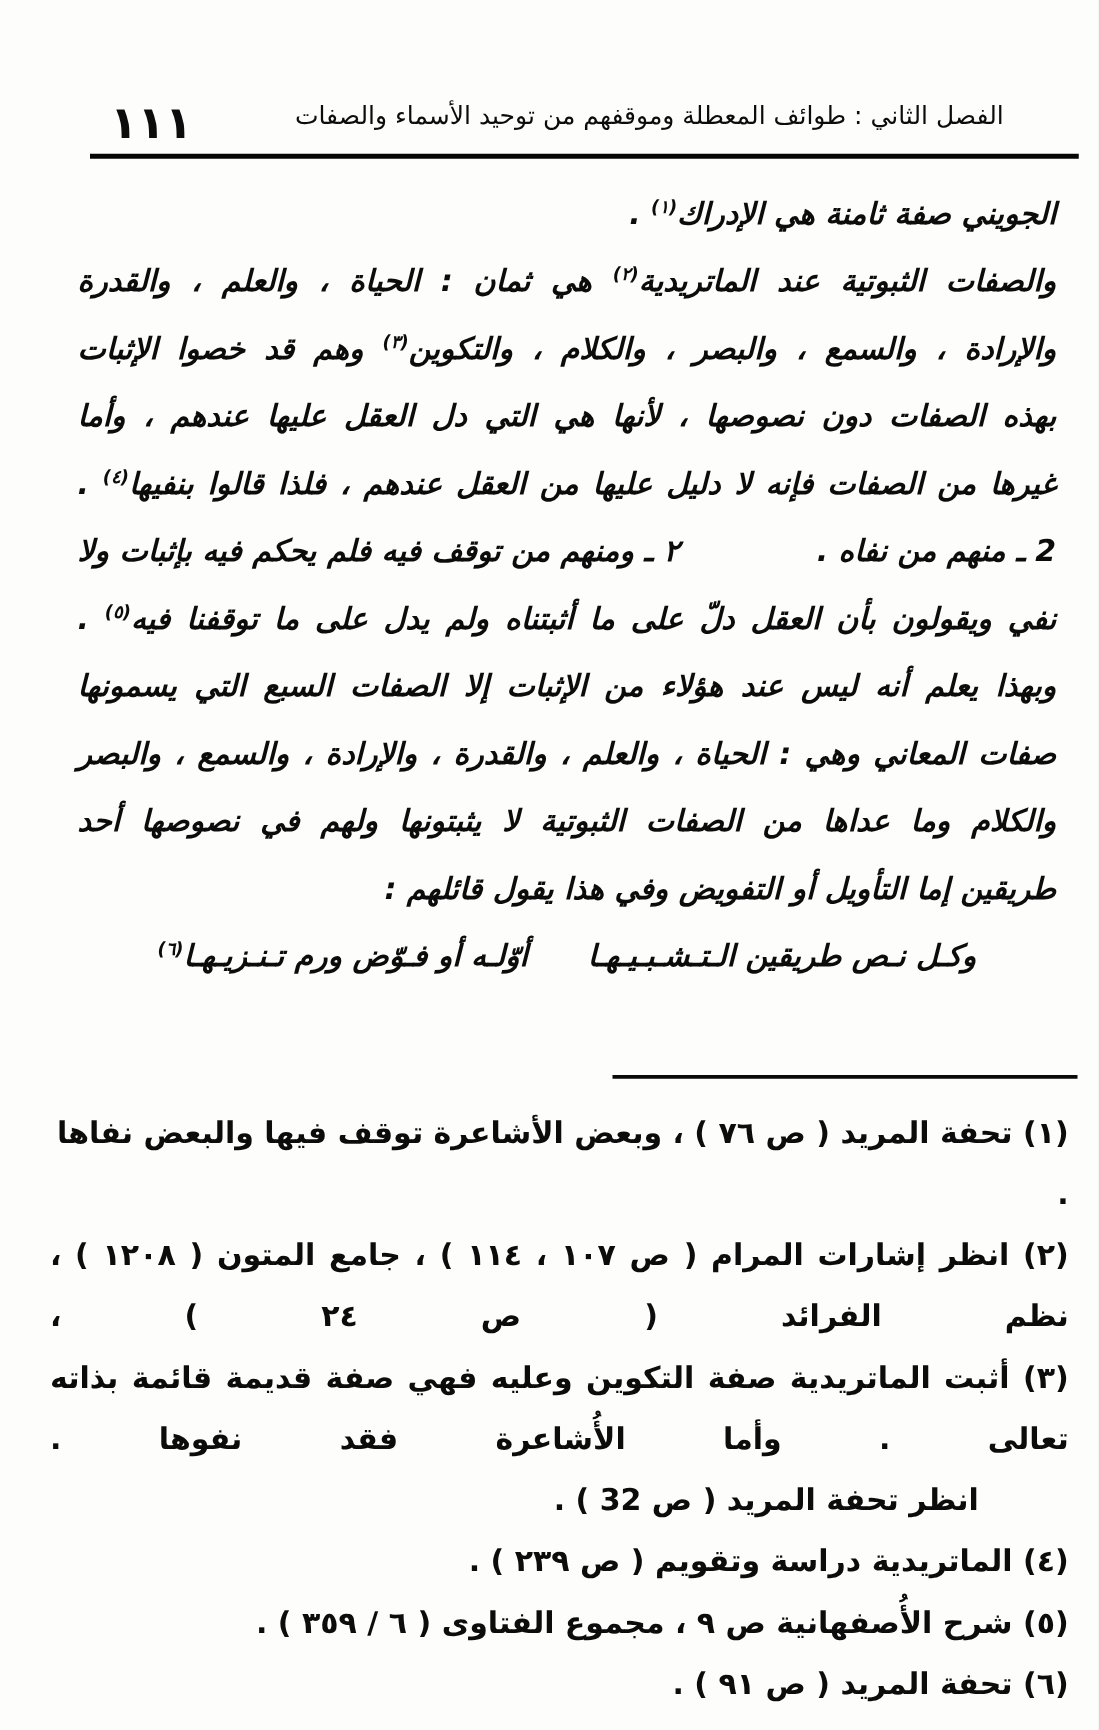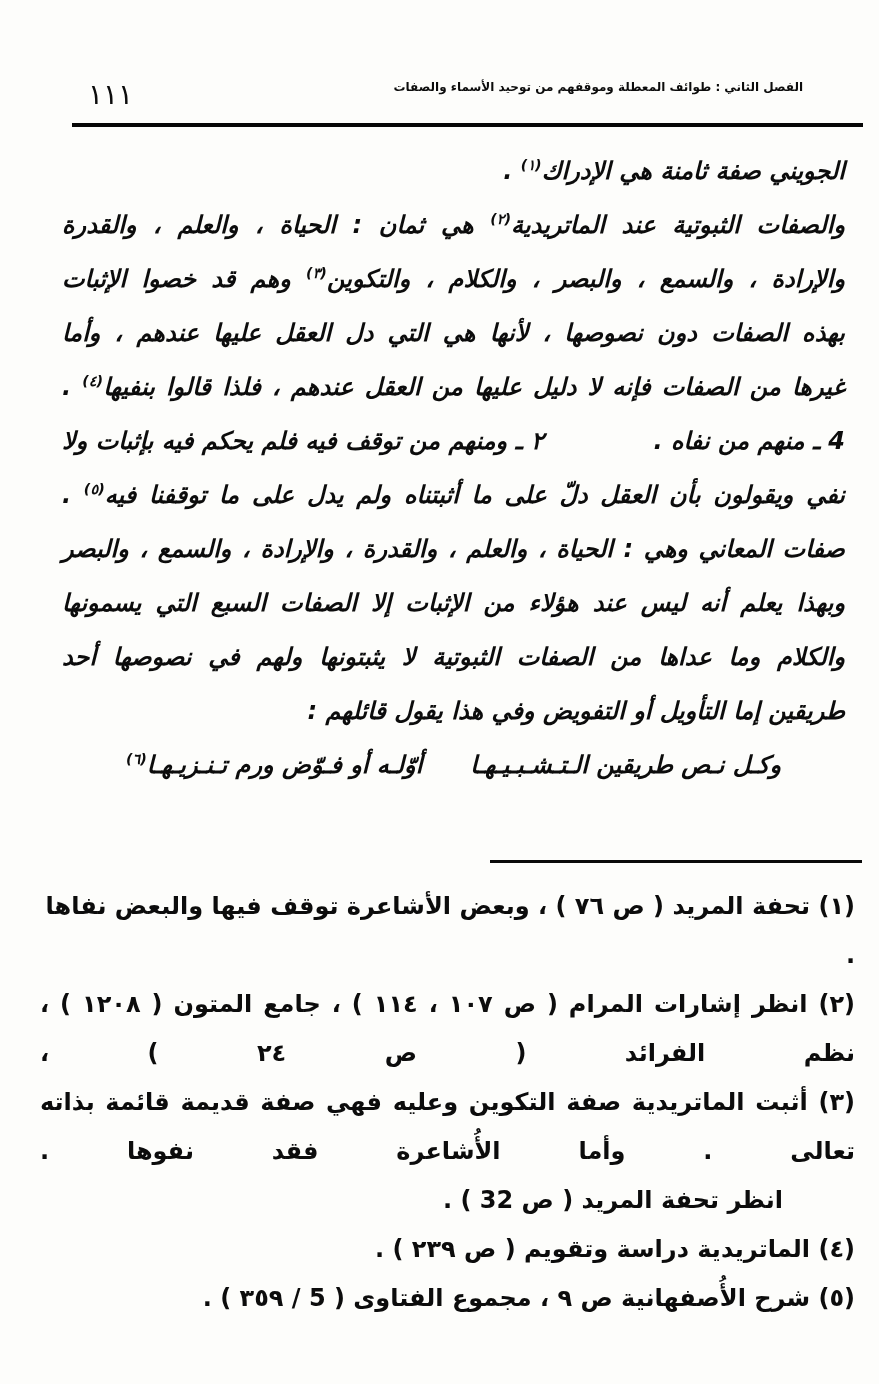--- a/index.html
+++ b/index.html
@@ -32,8 +32,8 @@
     position: absolute;
     top: 78px;
     left: 88px;
-    font-size: 28px;
-    font-weight: normal;
+    font-size: 36px;
+    font-weight: bold;
     letter-spacing: 7px;
     direction: ltr;
   }

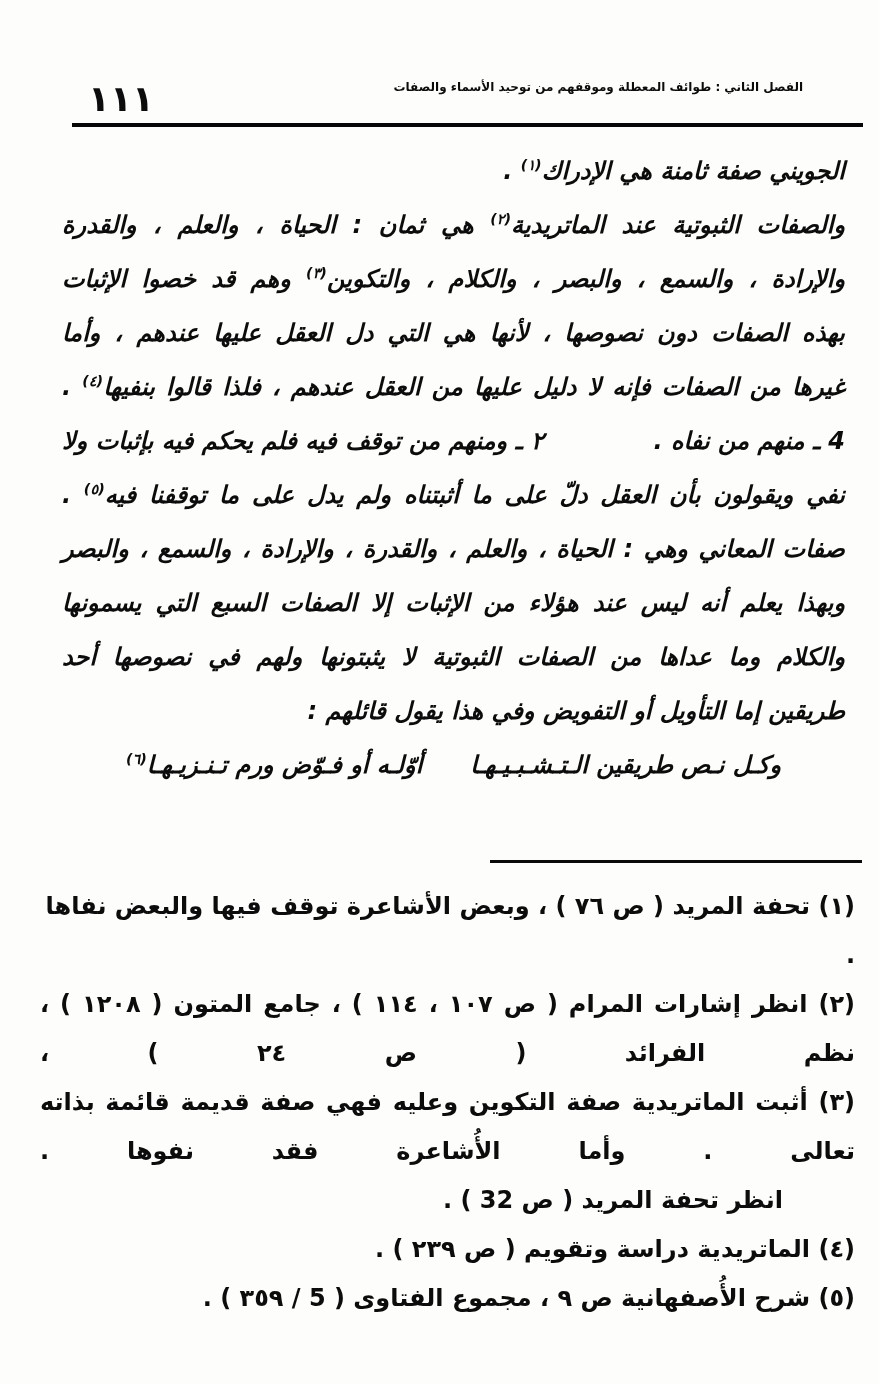--- a/index.html
+++ b/index.html
@@ -23,8 +23,8 @@
     position: absolute;
     top: 80px;
     right: 76px;
-    font-size: 12px;
-    font-weight: bold;
+    font-size: 20px;
+    font-weight: normal;
     white-space: nowrap;
     text-align: center;
   }

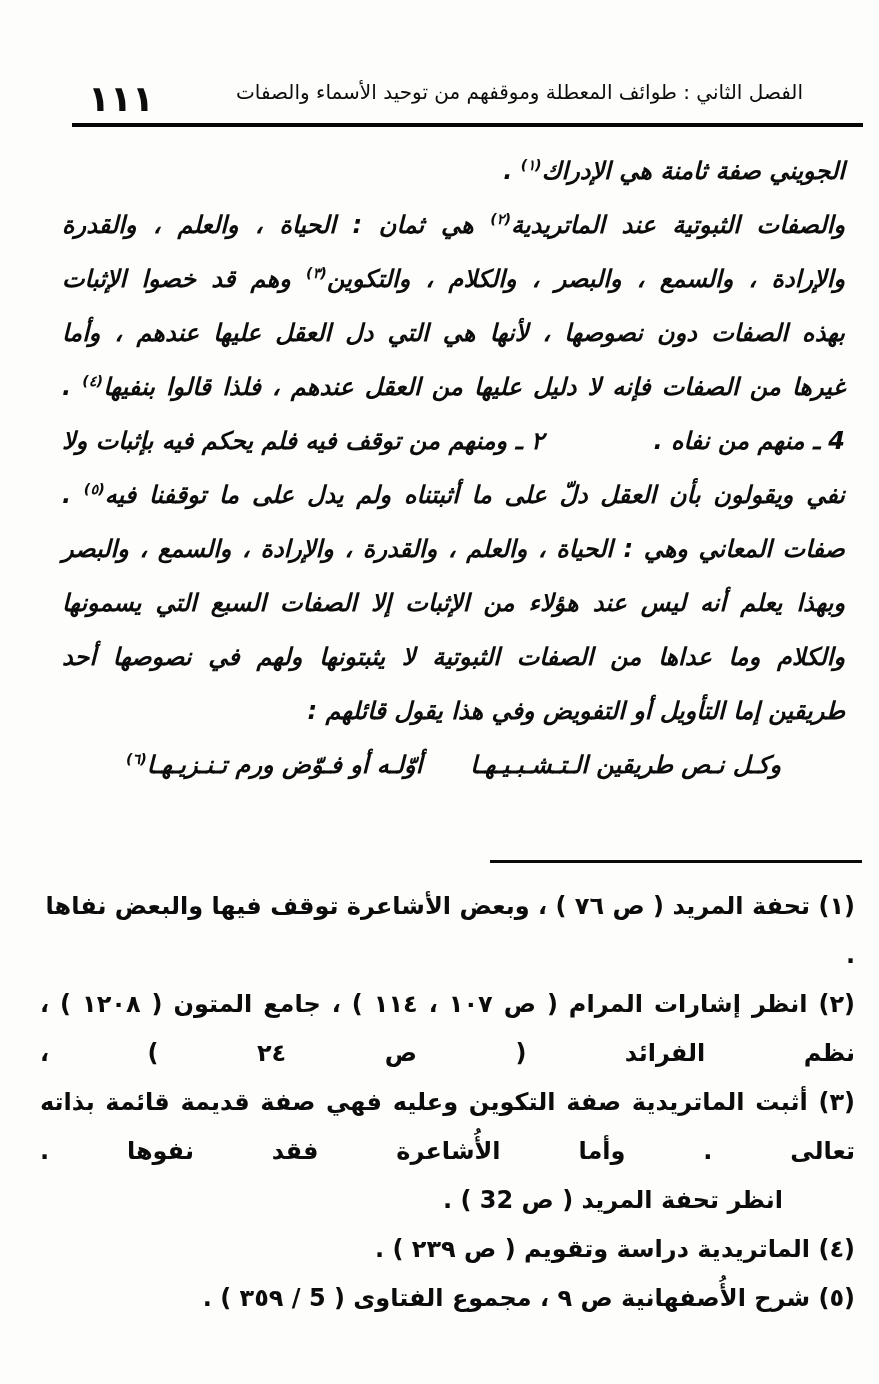--- a/index.html
+++ b/index.html
@@ -121,7 +121,7 @@
     <div class="bline fill">بهذه الصفات دون نصوصها ، لأنها هي التي دل العقل عليها عندهم ، وأما</div>
     <div class="bline fill">غيرها من الصفات فإنه لا دليل عليها من العقل عندهم ، فلذا قالوا بنفيها<sup>(٤)</sup> .</div>
     <div class="list-row">
-      <span>4 ـ منهم من نفاه .</span>
+      <span>2 ـ منهم من نفاه .</span>
       <span>٢ ـ ومنهم من توقف فيه فلم يحكم فيه بإثبات ولا</span>
     </div>
     <div class="bline fill">نفي ويقولون بأن العقل دلّ على ما أثبتناه ولم يدل على ما توقفنا فيه<sup>(٥)</sup> .</div>

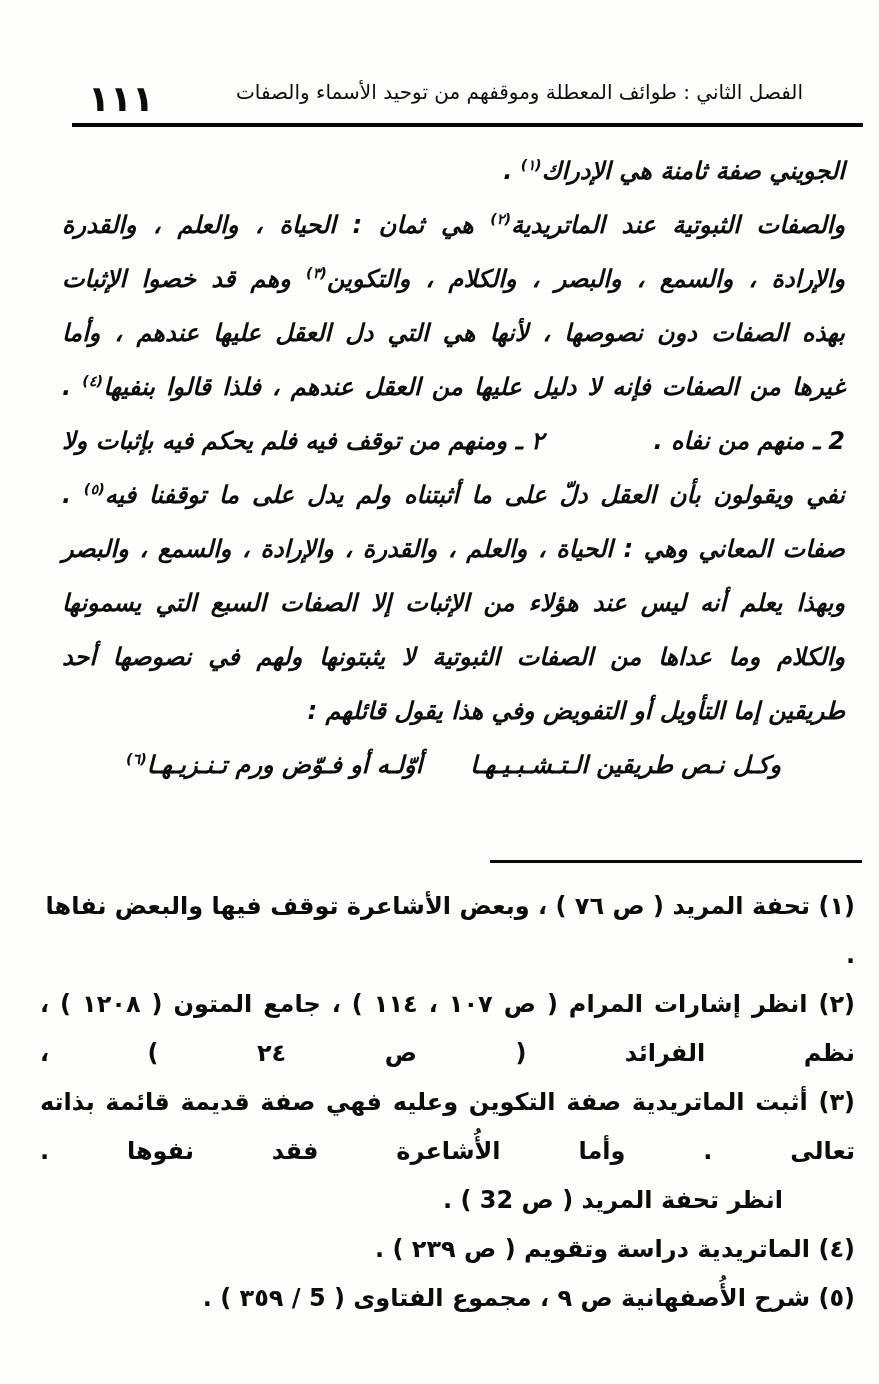--- a/index.html
+++ b/index.html
@@ -125,8 +125,8 @@
       <span>٢ ـ ومنهم من توقف فيه فلم يحكم فيه بإثبات ولا</span>
     </div>
     <div class="bline fill">نفي ويقولون بأن العقل دلّ على ما أثبتناه ولم يدل على ما توقفنا فيه<sup>(٥)</sup> .</div>
+    <div class="bline fill">وبهذا يعلم أنه ليس عند هؤلاء من الإثبات إلا الصفات السبع التي يسمونها</div>
     <div class="bline fill">صفات المعاني وهي : الحياة ، والعلم ، والقدرة ، والإرادة ، والسمع ، والبصر</div>
-    <div class="bline fill">وبهذا يعلم أنه ليس عند هؤلاء من الإثبات إلا الصفات السبع التي يسمونها</div>
     <div class="bline fill">والكلام وما عداها من الصفات الثبوتية لا يثبتونها ولهم في نصوصها أحد</div>
     <div class="bline start">طريقين إما التأويل أو التفويض وفي هذا يقول قائلهم :</div>
     <div class="poetry-row">

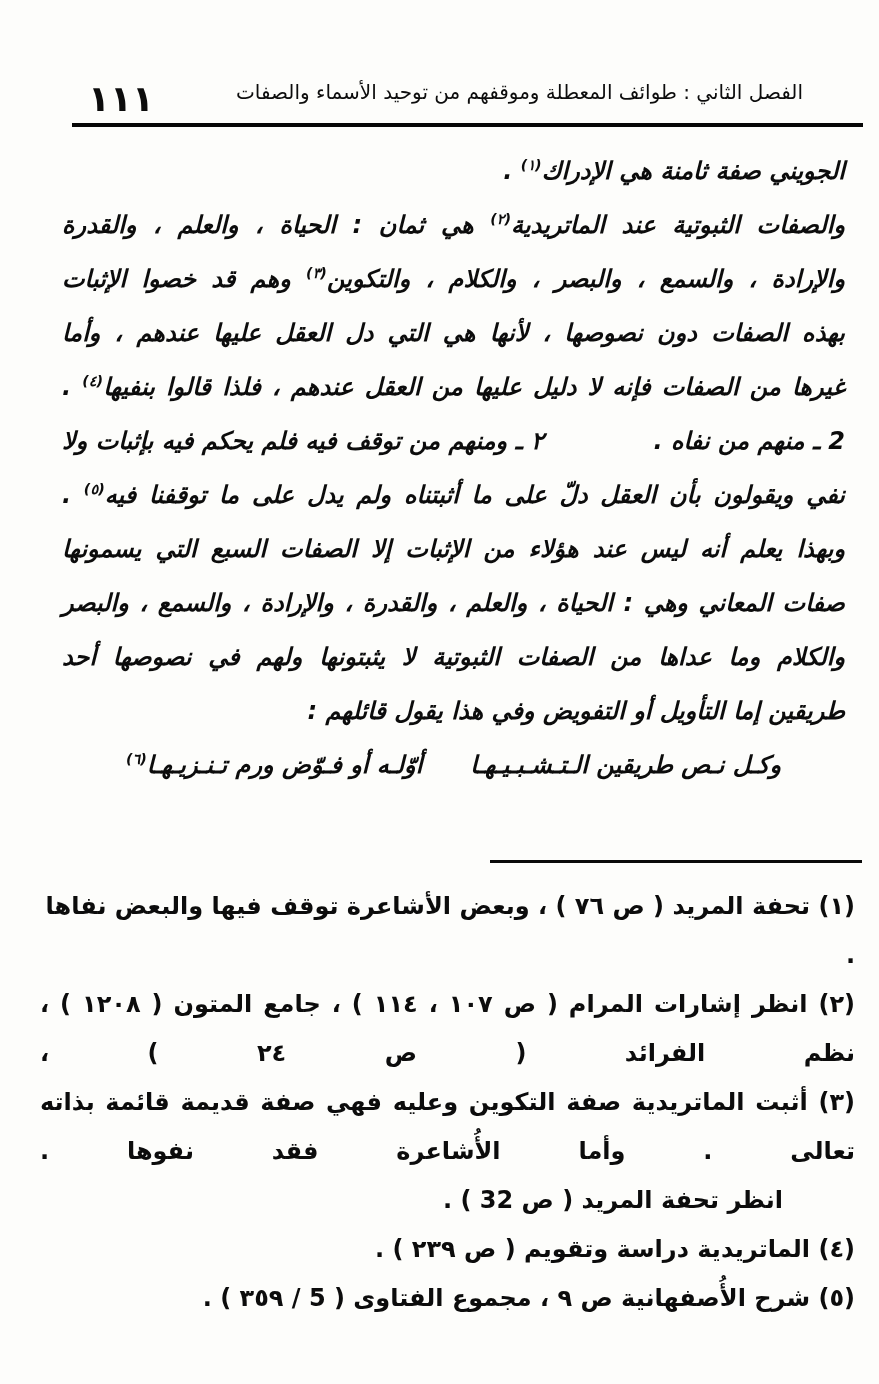--- a/index.html
+++ b/index.html
@@ -142,7 +142,7 @@
     <div class="fn fn-just">(٣) أثبت الماتريدية صفة التكوين وعليه فهي صفة قديمة قائمة بذاته تعالى . وأما الأُشاعرة فقد نفوها .</div>
     <div class="fn fn-indent">انظر تحفة المريد ( ص 32 ) .</div>
     <div class="fn">(٤) الماتريدية دراسة وتقويم ( ص ٢٣٩ ) .</div>
-    <div class="fn">(٥) شرح الأُصفهانية ص ٩ ، مجموع الفتاوى ( 5 / ٣٥٩ ) .</div>
+    <div class="fn">(٥) شرح الأُصفهانية ص ٩ ، مجموع الفتاوى ( ٦ / ٣٥٩ ) .</div>
   </div>
 
 </div>

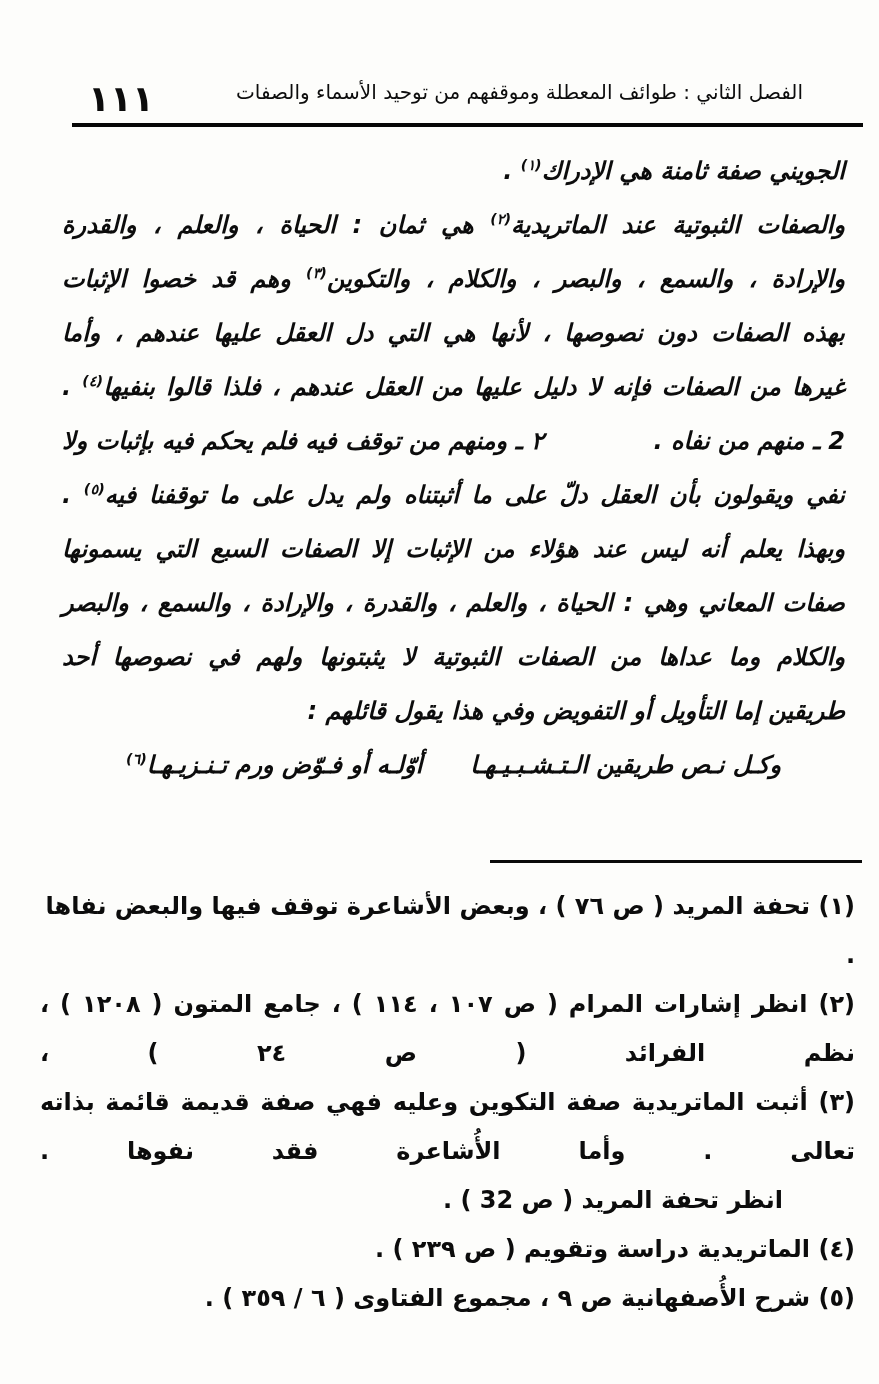--- a/index.html
+++ b/index.html
@@ -143,6 +143,7 @@
     <div class="fn fn-indent">انظر تحفة المريد ( ص 32 ) .</div>
     <div class="fn">(٤) الماتريدية دراسة وتقويم ( ص ٢٣٩ ) .</div>
     <div class="fn">(٥) شرح الأُصفهانية ص ٩ ، مجموع الفتاوى ( ٦ / ٣٥٩ ) .</div>
+    <div class="fn">(٦) تحفة المريد ( ص ٩١ ) .</div>
   </div>
 
 </div>

